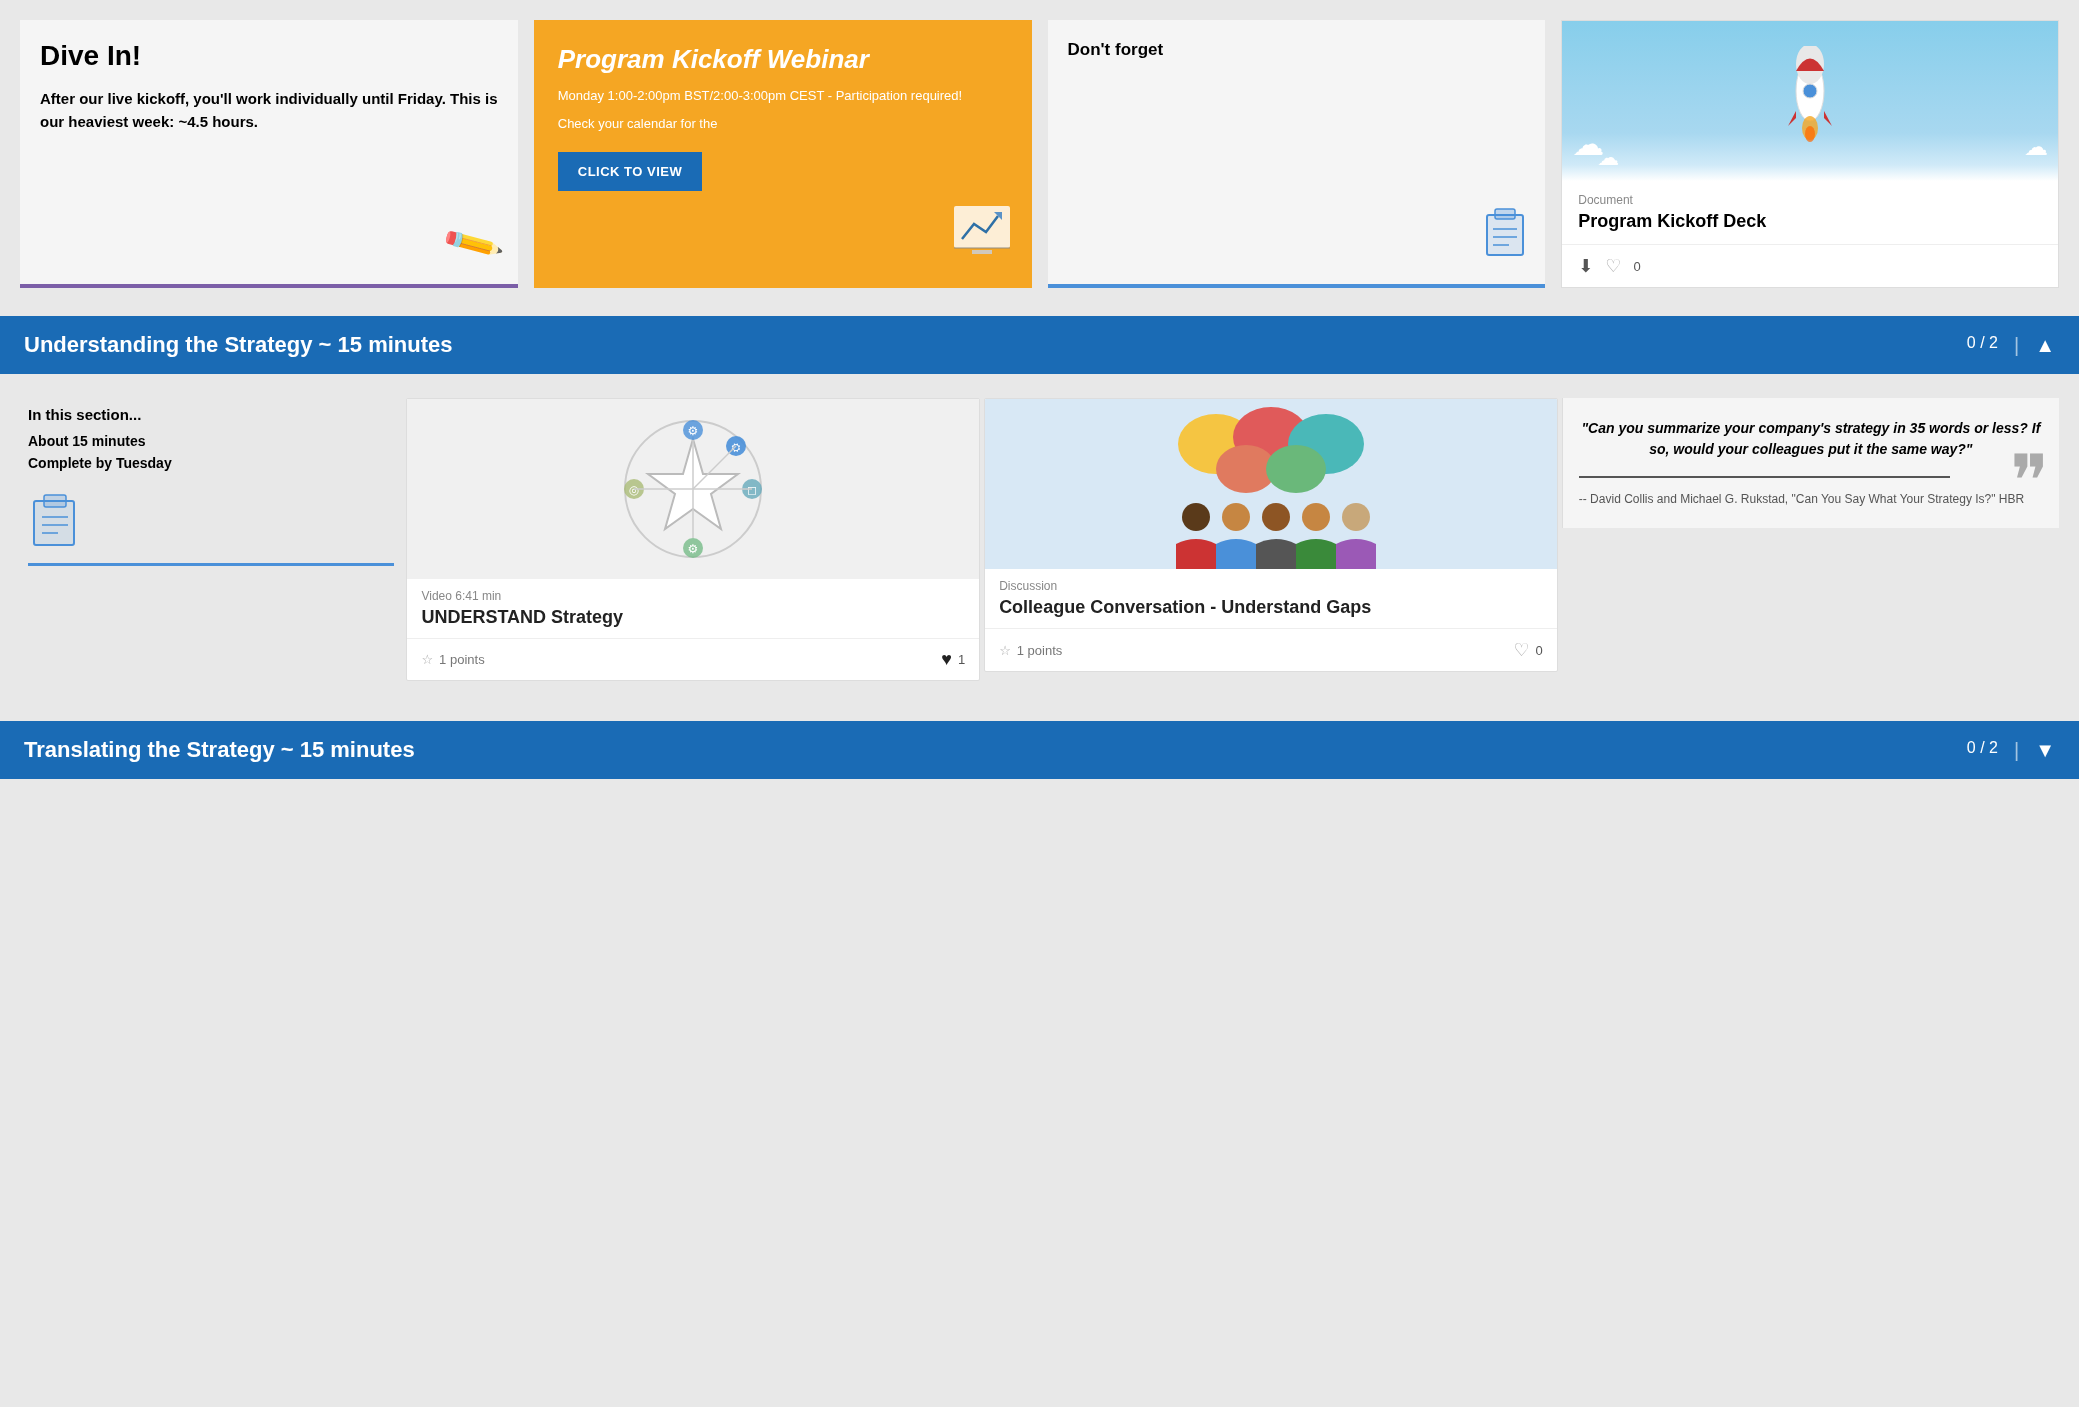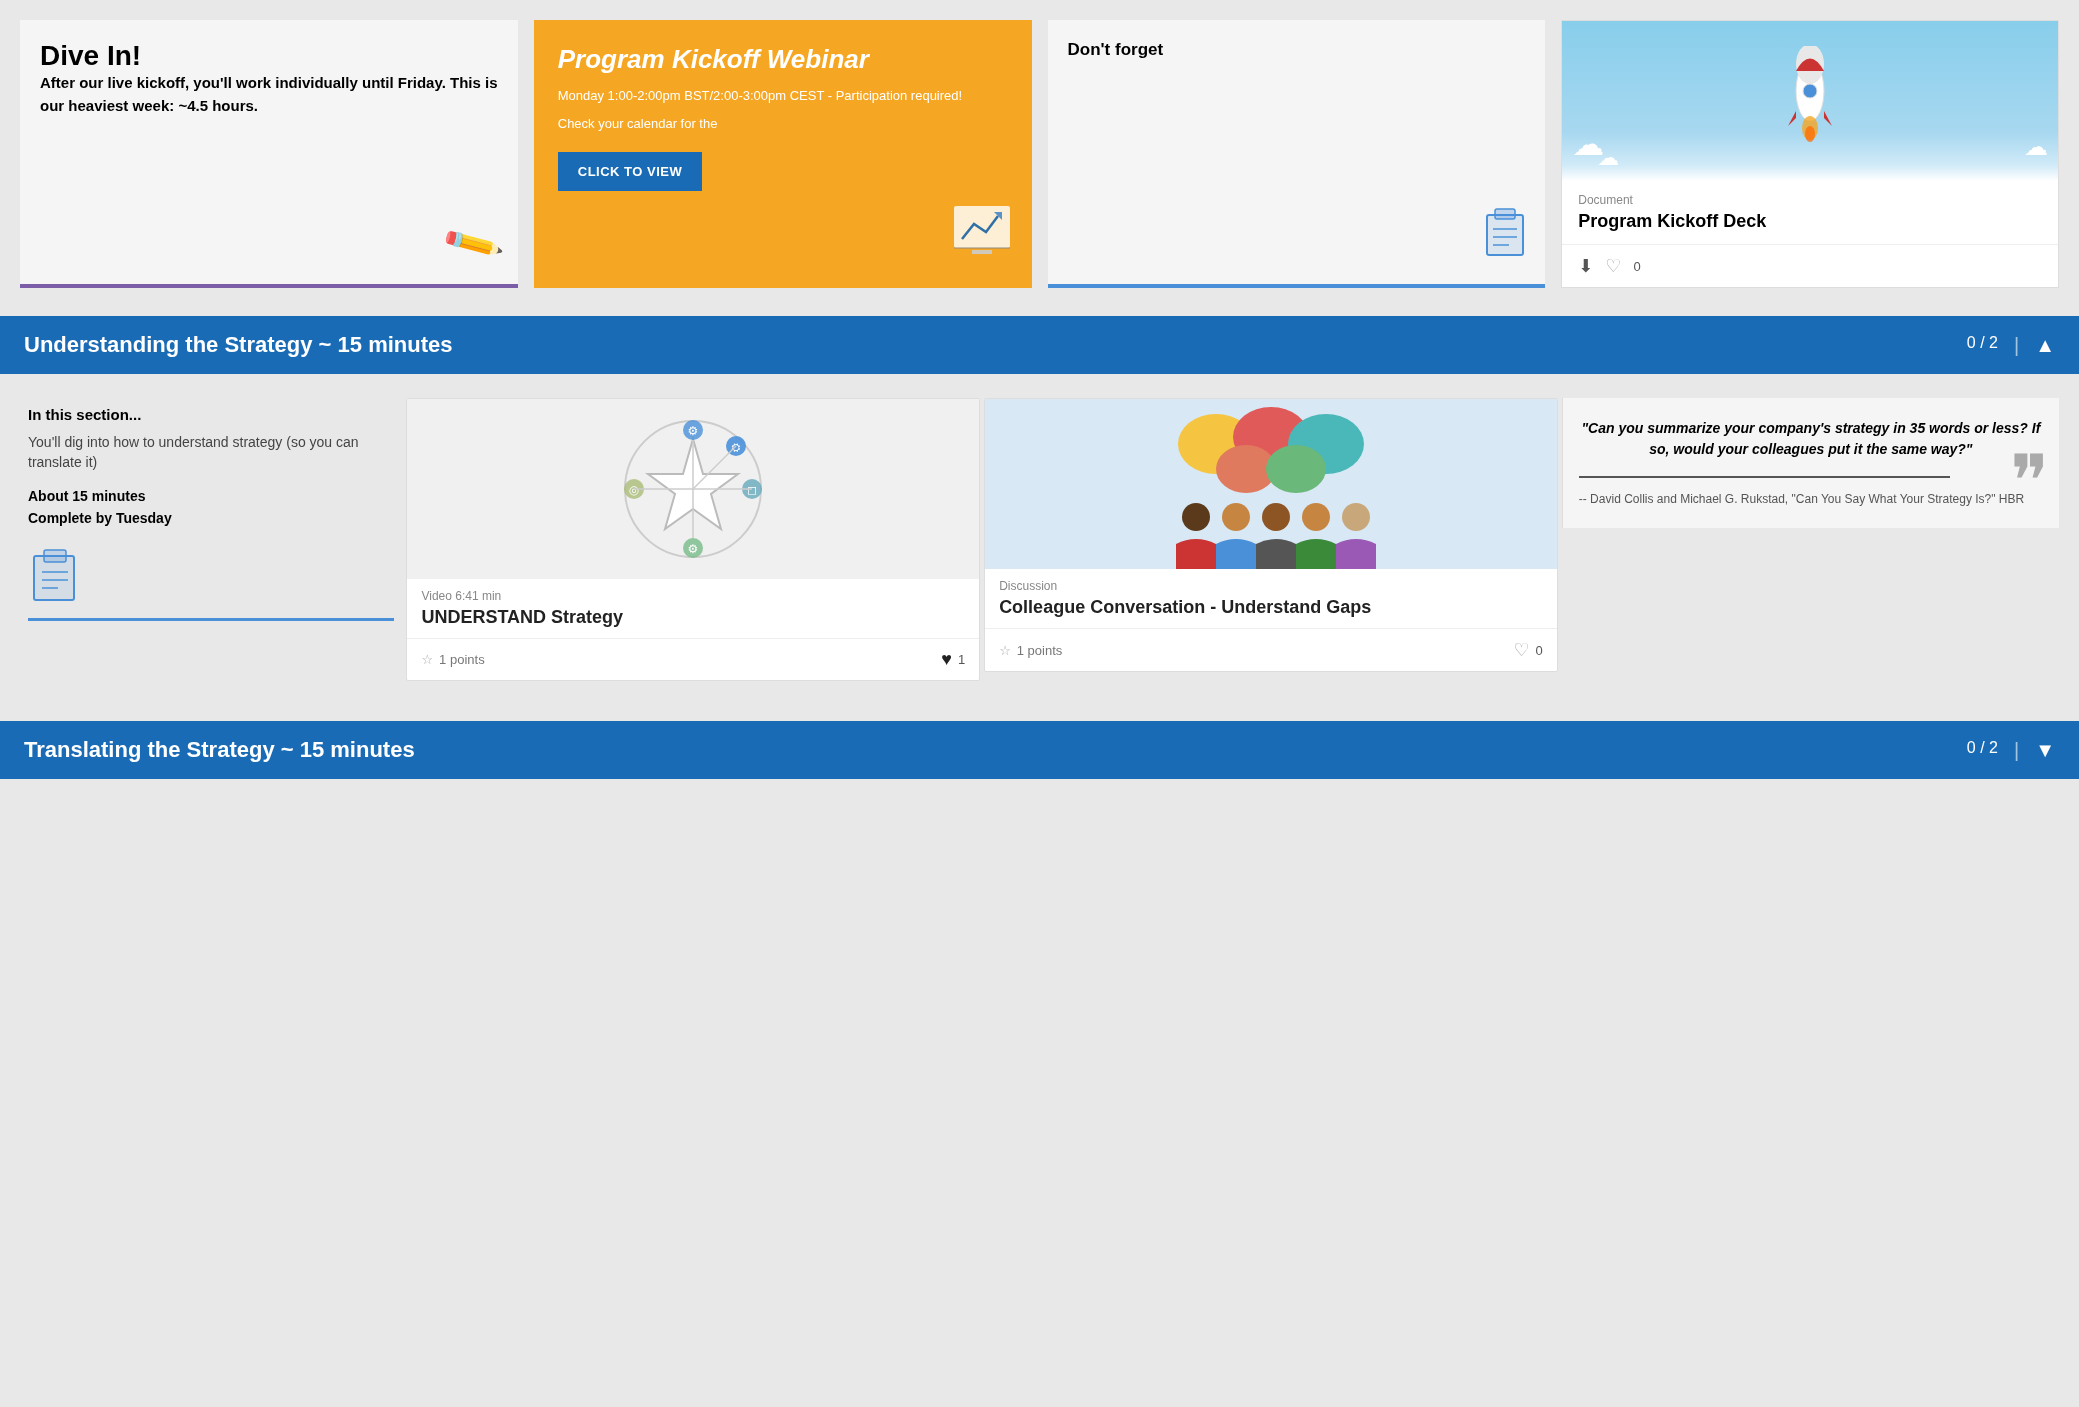--- a/index.html
+++ b/index.html
@@ -25,6 +25,7 @@
     .dive-in-card h1 {
       font-size: 28px;
       font-weight: 900;
+      margin-bottom: 16px;
     }
     .dive-in-card p {
       font-size: 15px;

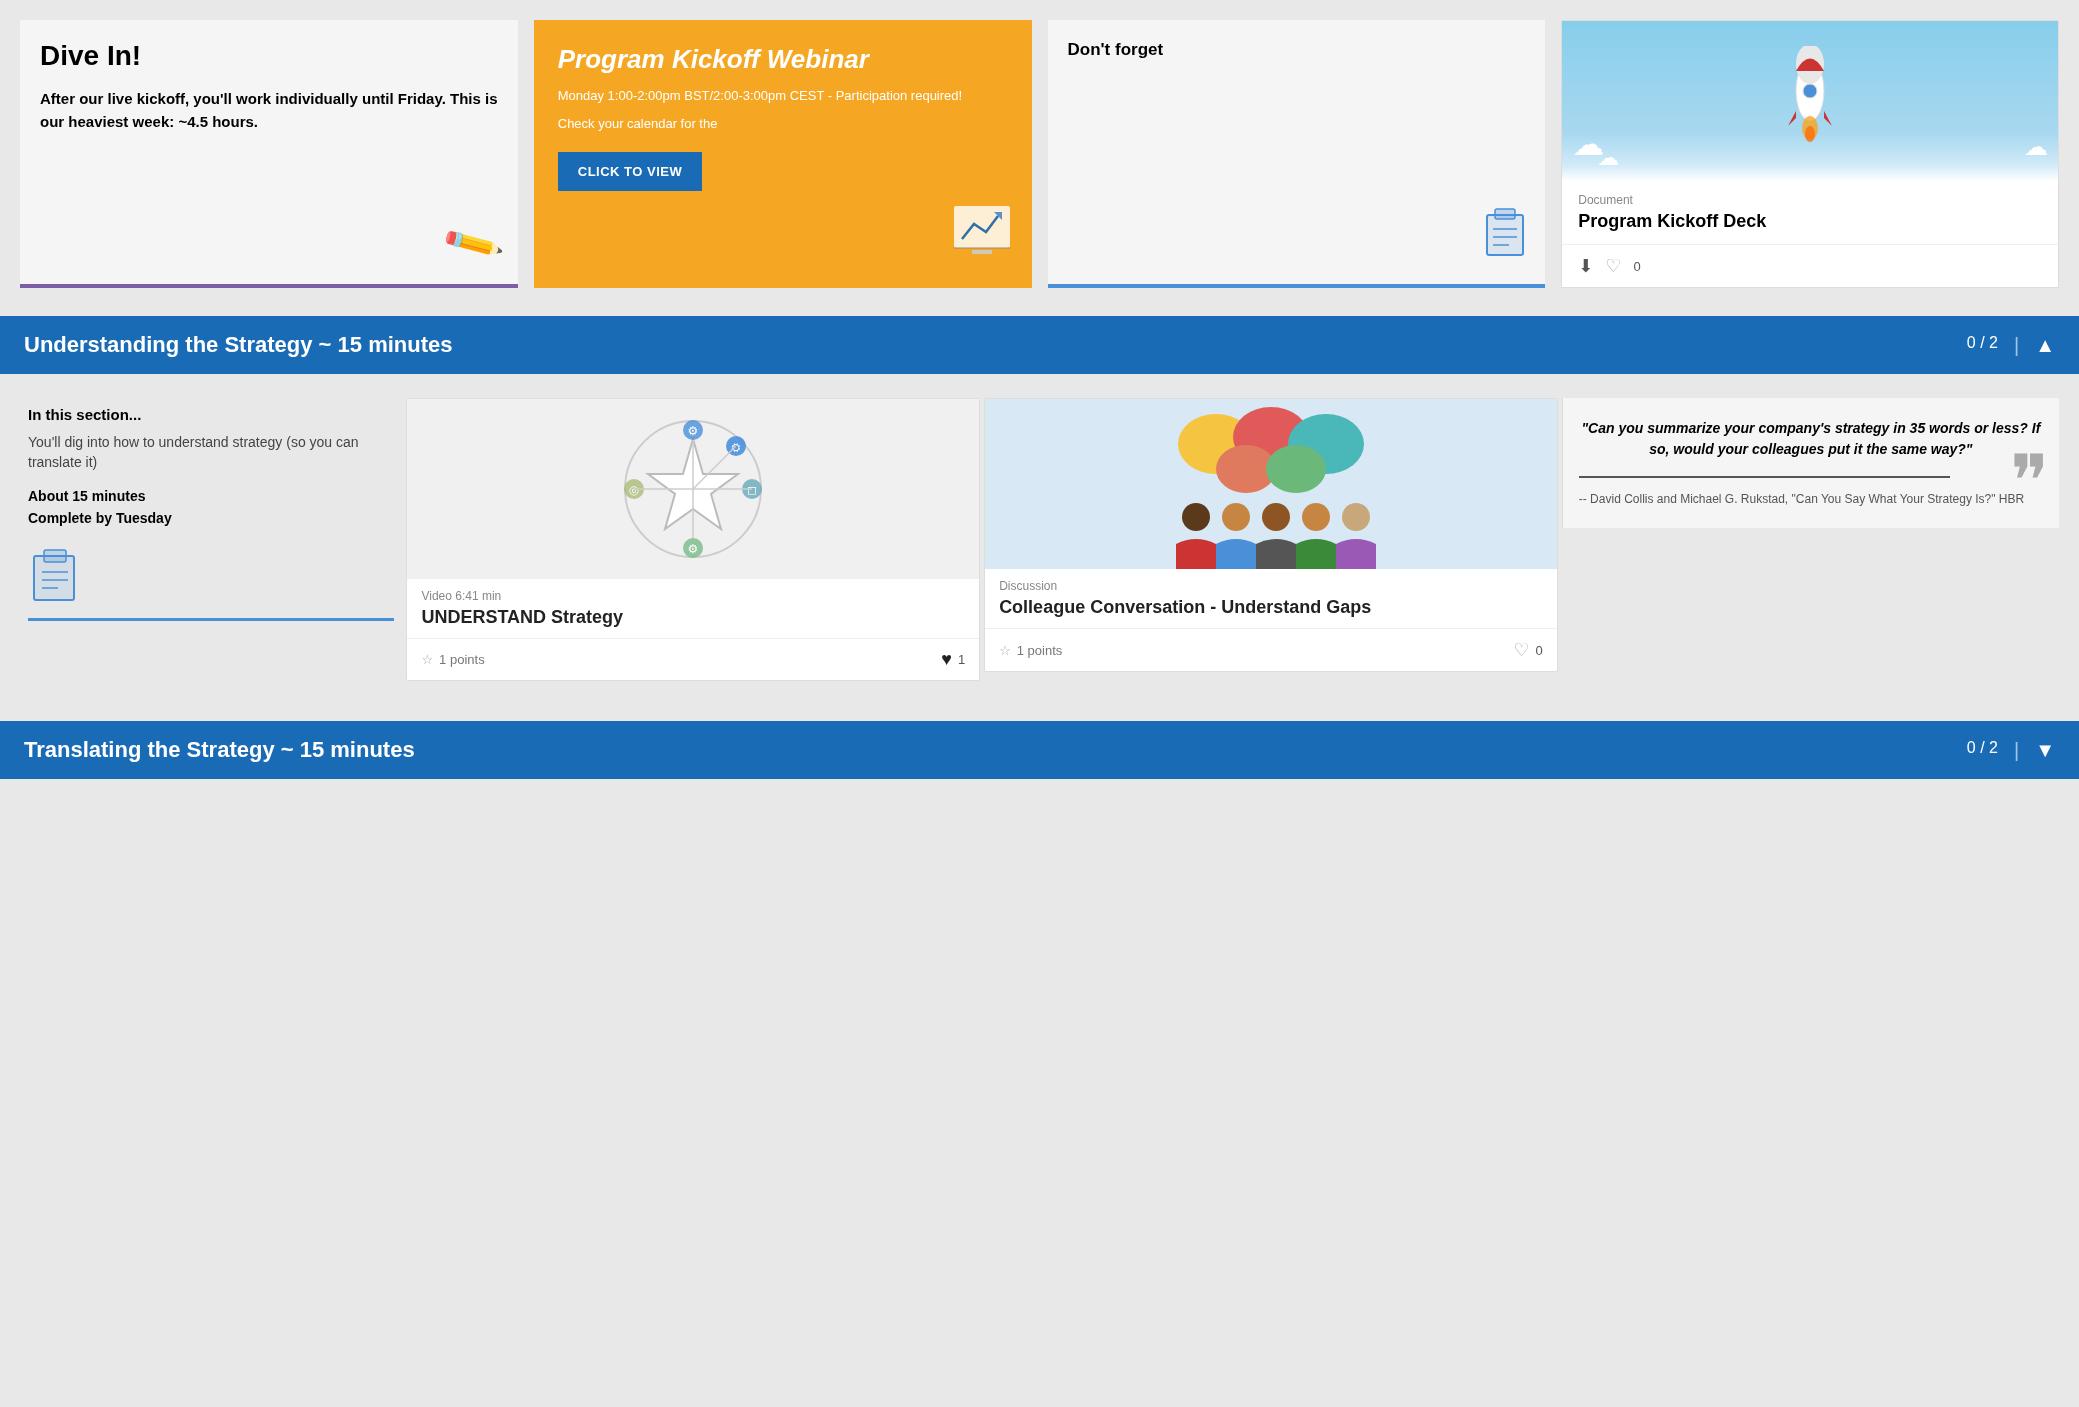--- a/index.html
+++ b/index.html
@@ -429,7 +429,6 @@
 
   <div class="section-info">
     <h4>In this section...</h4>
-    <p>You'll dig into how to understand strategy (so you can translate it)</p>
     <div class="info-label">About 15 minutes</div>
     <div class="info-label">Complete by Tuesday</div>
     <div class="clipboard-bottom">

